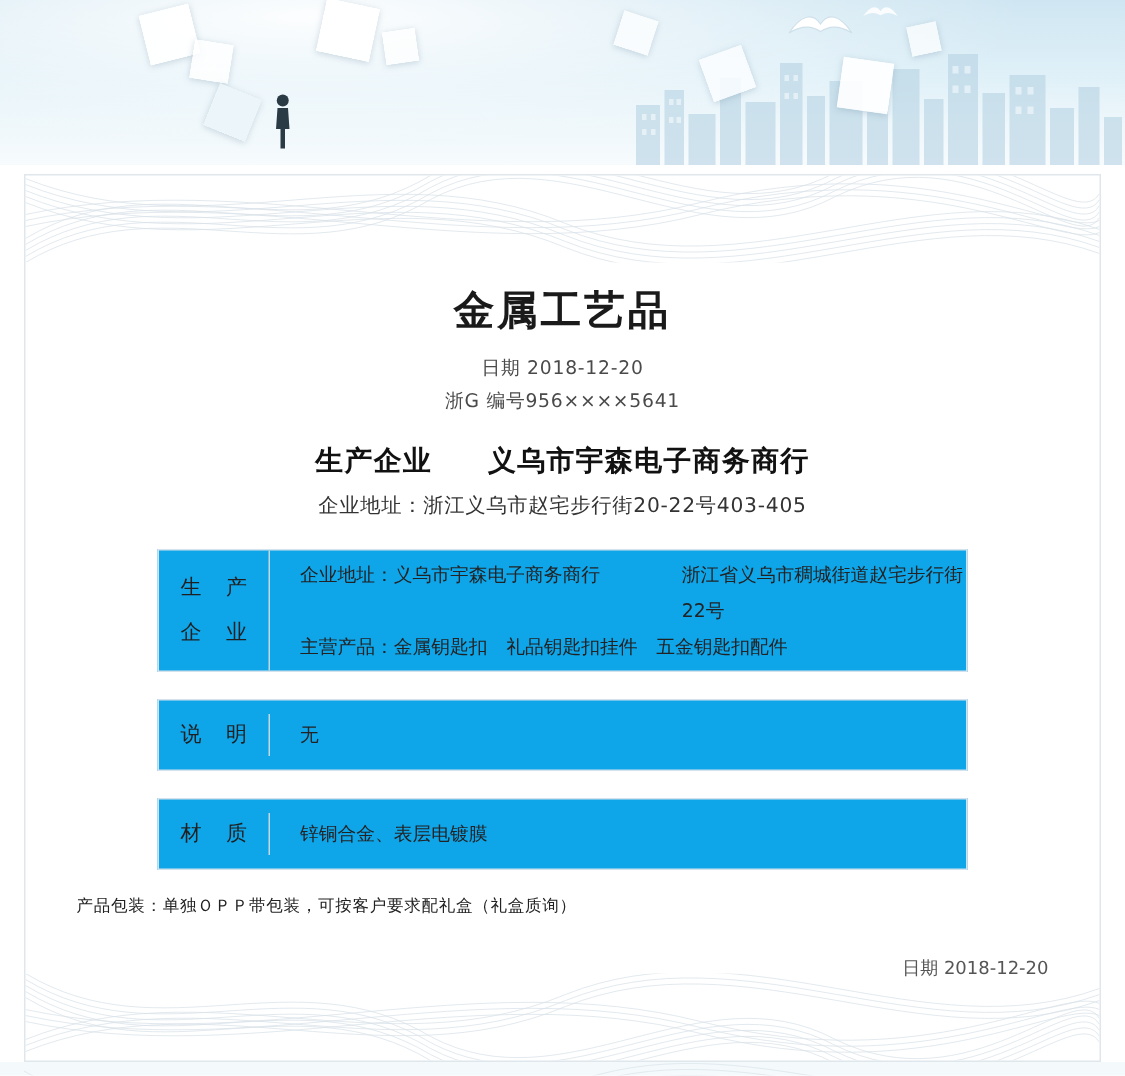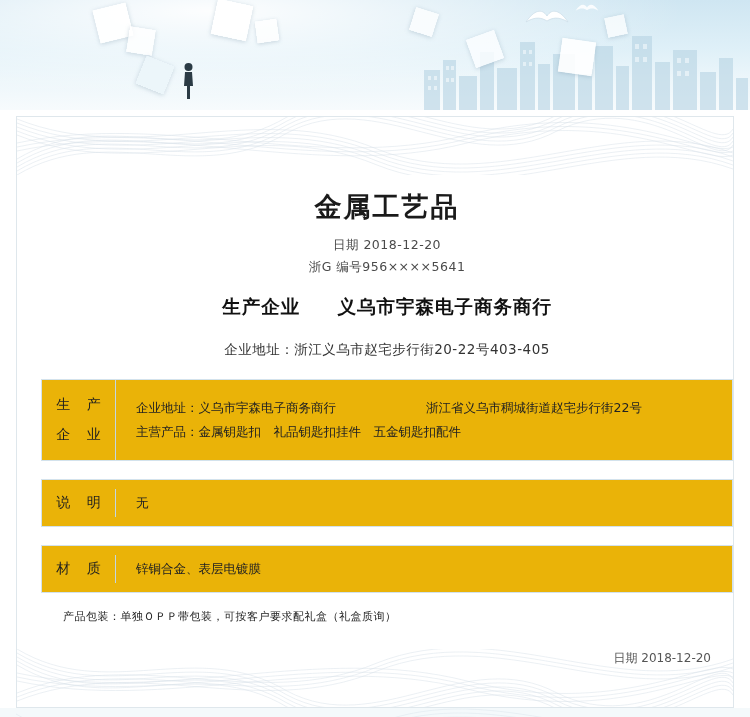--- a/index.html
+++ b/index.html
@@ -76,7 +76,7 @@
 
   .sheet-inner {
     position: absolute;
-    left: 12px;
+    left: 0;
     top: 62px;
     width: 716px;
     padding: 0 0 0 0;

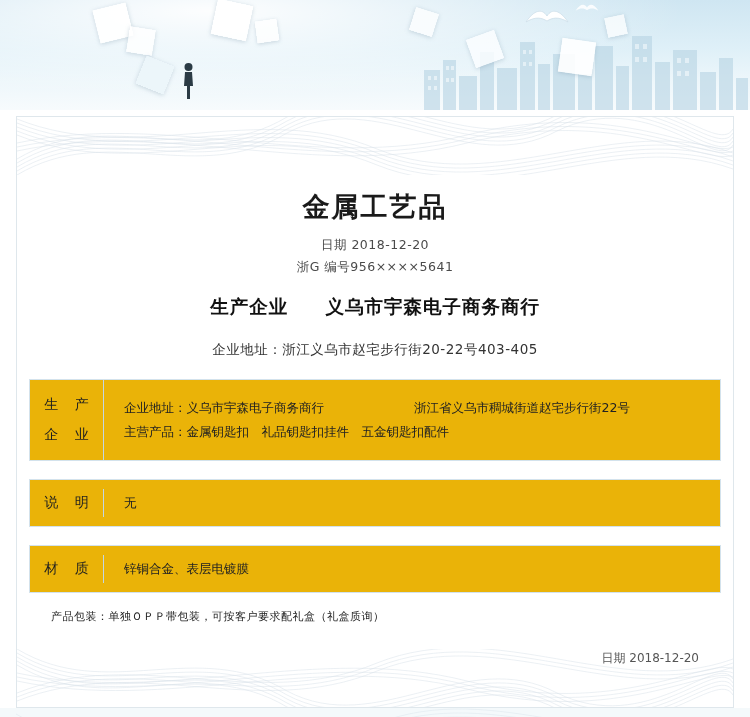--- a/index.html
+++ b/index.html
@@ -120,7 +120,7 @@
     text-align: center;
     font-size: 13.5px;
     color: #333;
-    margin-top: 22px;
+    margin-top: 9px;
     letter-spacing: 0.5px;
   }
 

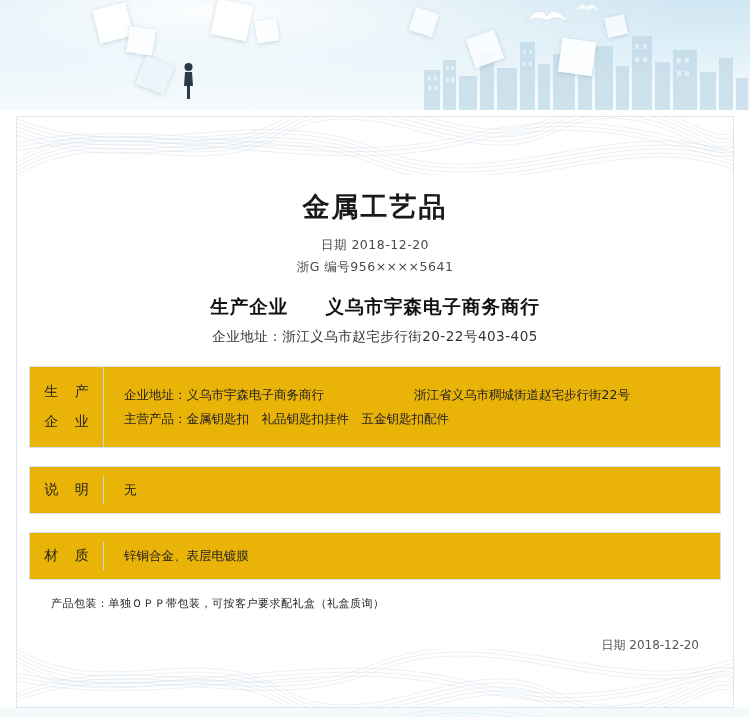--- a/index.html
+++ b/index.html
@@ -127,8 +127,8 @@
   
   .box {
     margin: 0 auto;
-    width: 692px;
-    background: #eab308;
+    width: 540px;
+    background: #0ea5e9;
     border: 1px solid #d3e2ec;
     box-sizing: border-box;
     display: flex;

